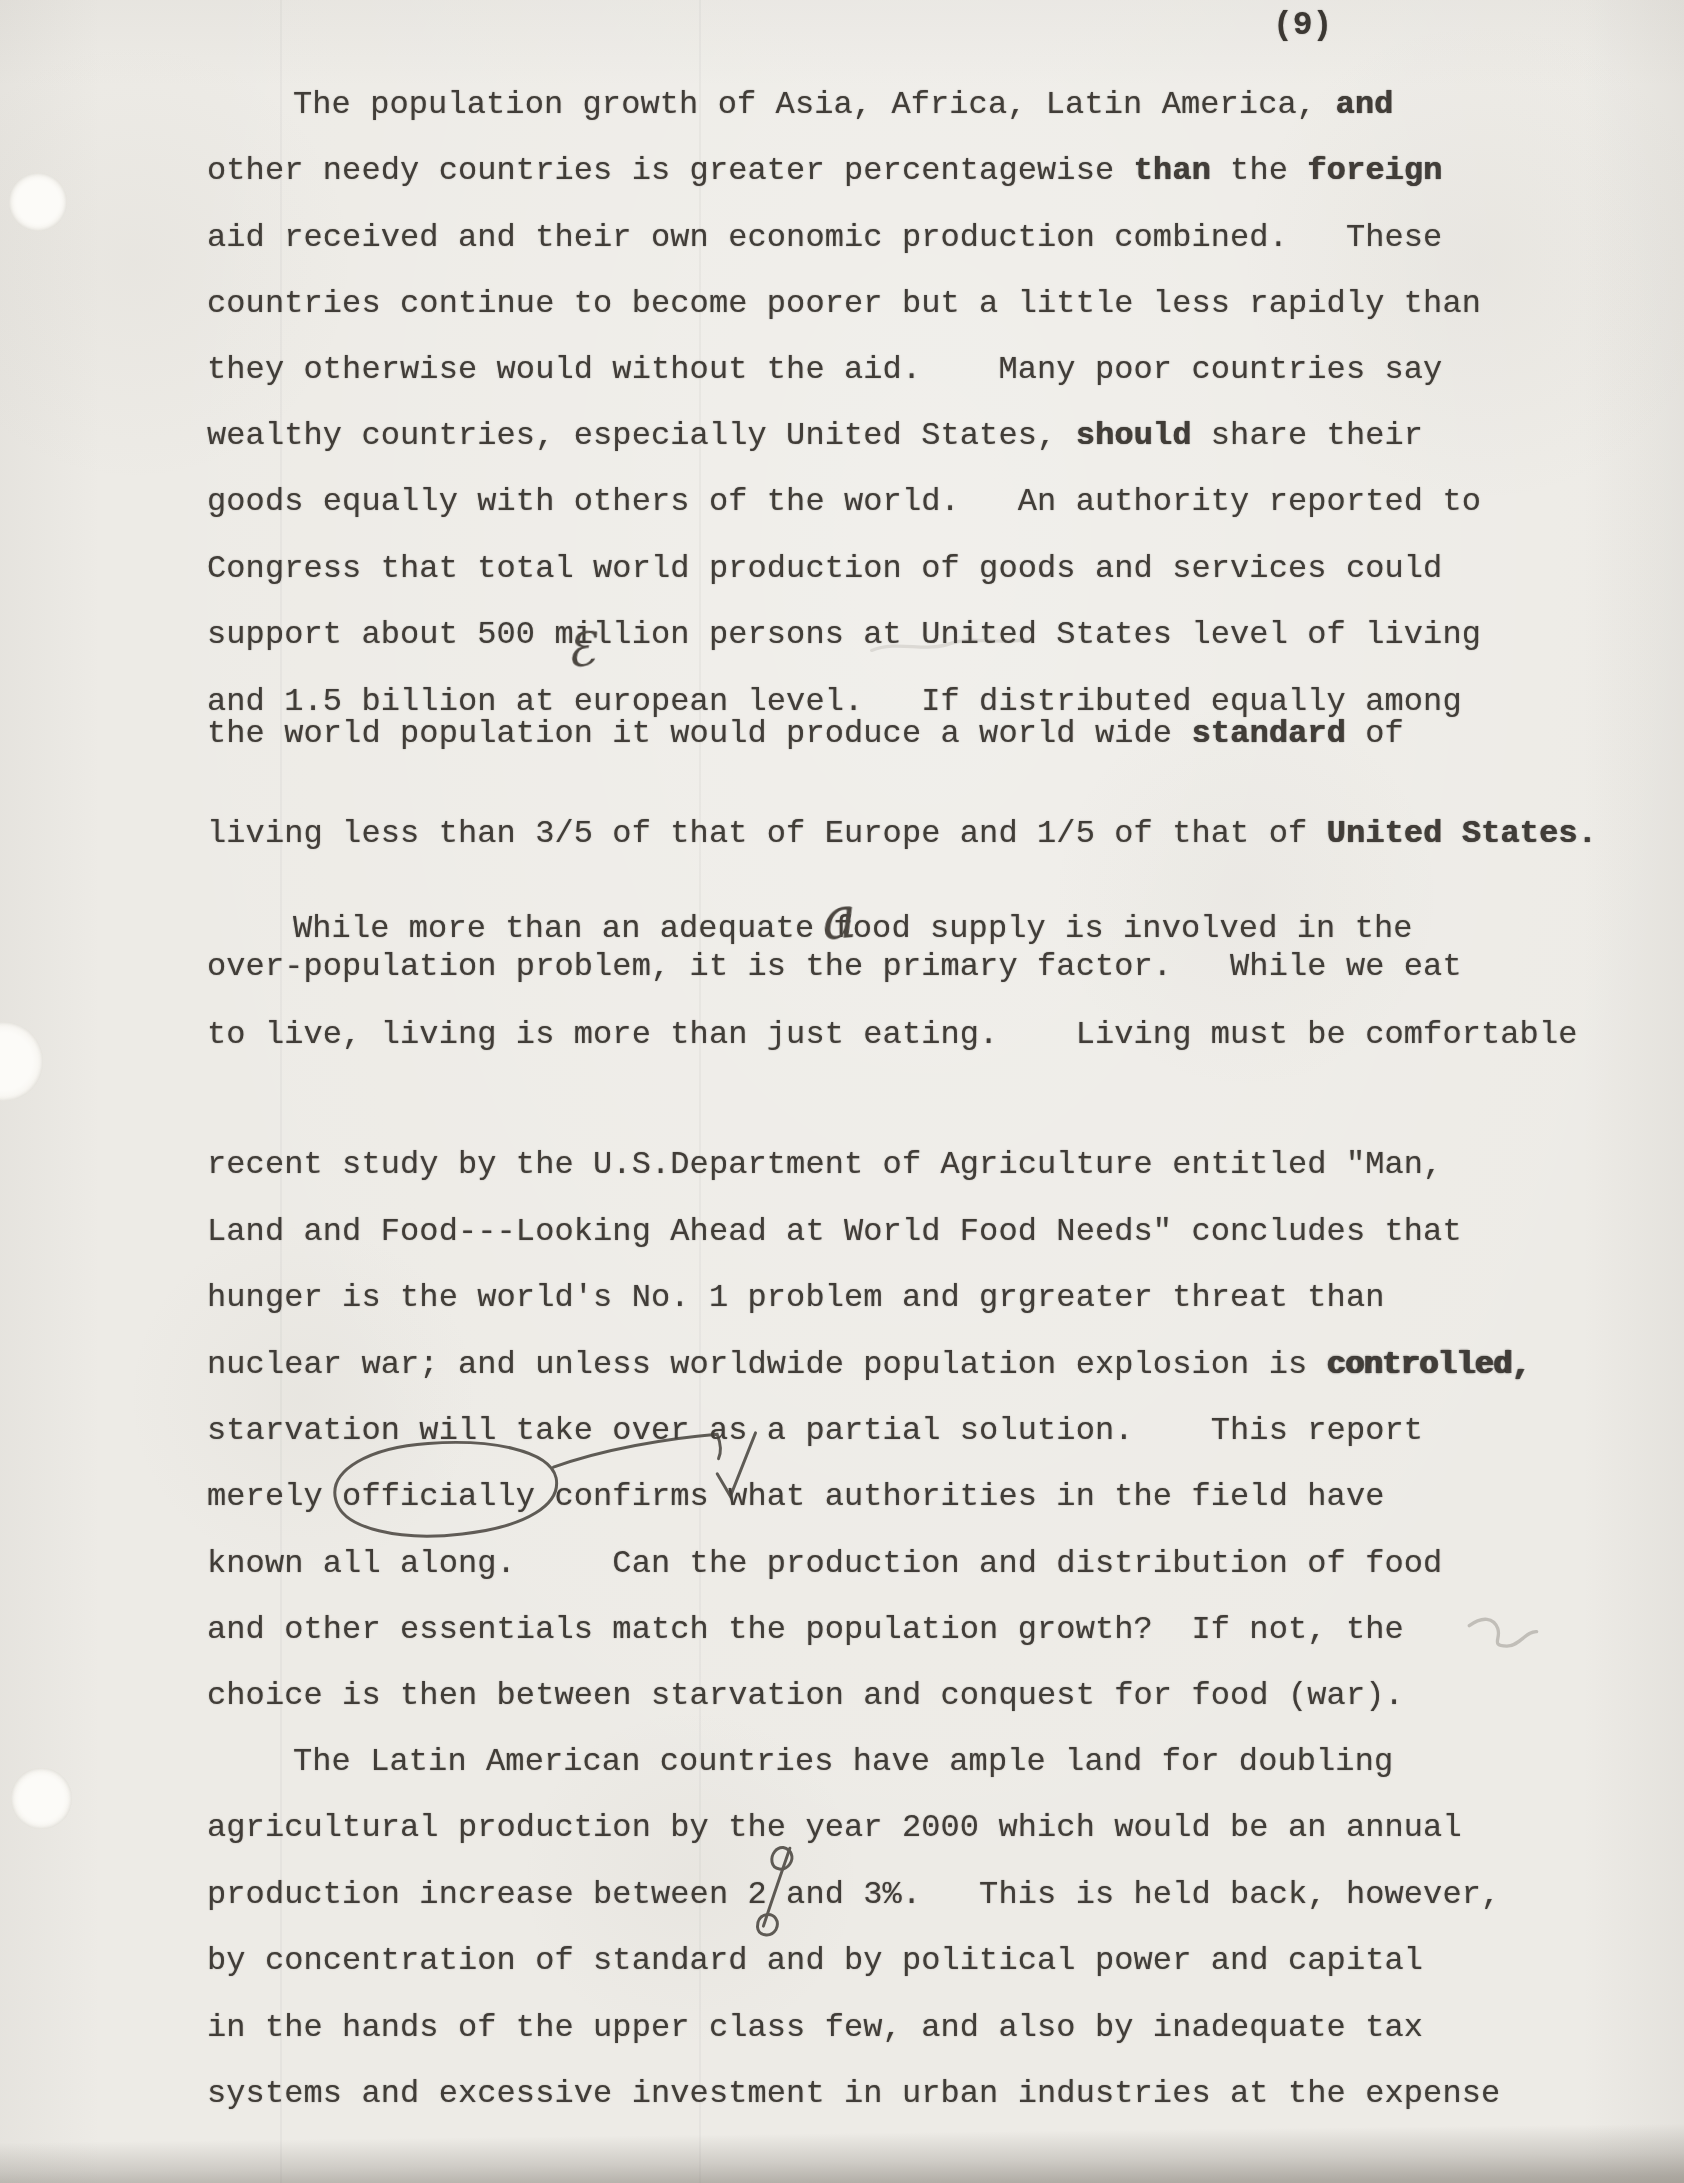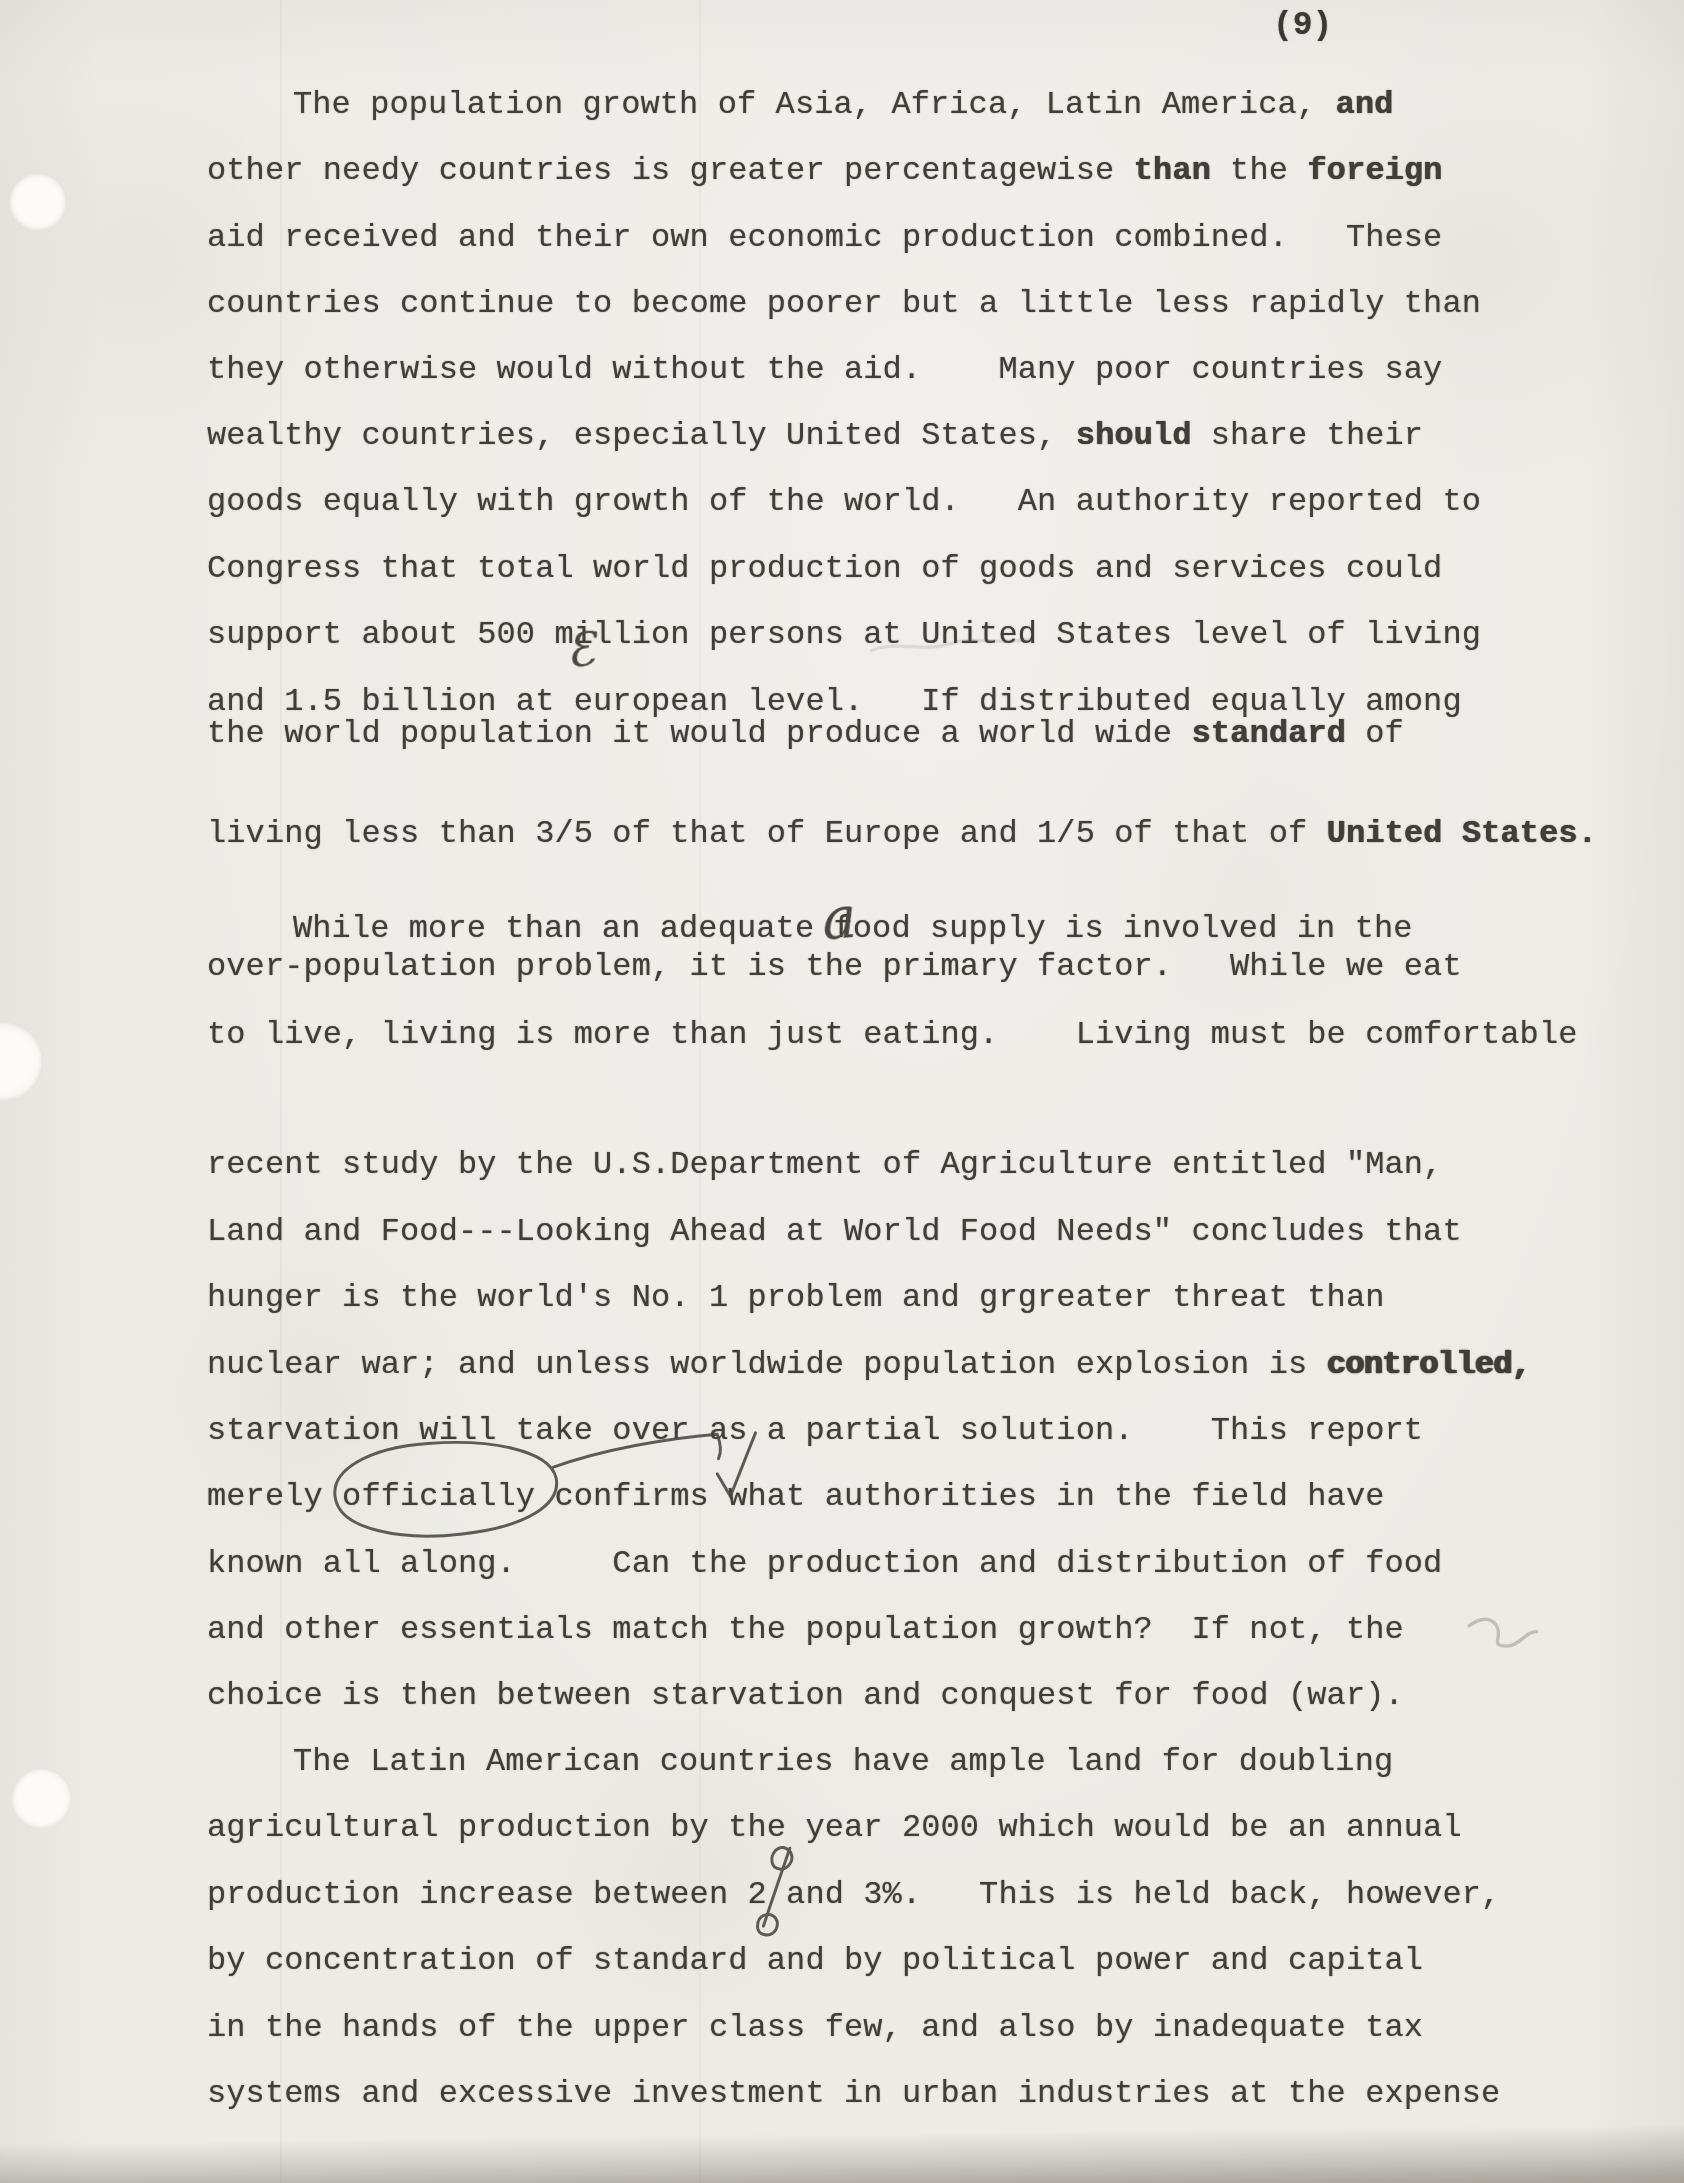--- a/index.html
+++ b/index.html
@@ -81,7 +81,7 @@
       <div class="line" style="top: 285px; left: 207px;"><span>countries continue to become poorer but a little less rapidly than</span></div>
       <div class="line" style="top: 351px; left: 207px;"><span>they otherwise would without the aid.    Many poor countries say</span></div>
       <div class="line" style="top: 417px; left: 207px;"><span>wealthy countries, especially United States, </span><span class="ov">should</span><span> share their</span></div>
-      <div class="line" style="top: 483px; left: 207px;"><span>goods equally with growth of the world.   An authority reported to</span></div>
+      <div class="line" style="top: 483px; left: 207px;"><span>goods equally with others of the world.   An authority reported to</span></div>
       <div class="line" style="top: 550px; left: 207px;"><span>Congress that total world production of goods and services could</span></div>
       <div class="line" style="top: 616px; left: 207px;"><span>support about 500 million persons at United States level of living</span></div>
       <div class="line" style="top: 683px; left: 207px;"><span>and 1.5 billion at european level.   If distributed equally among</span></div>

